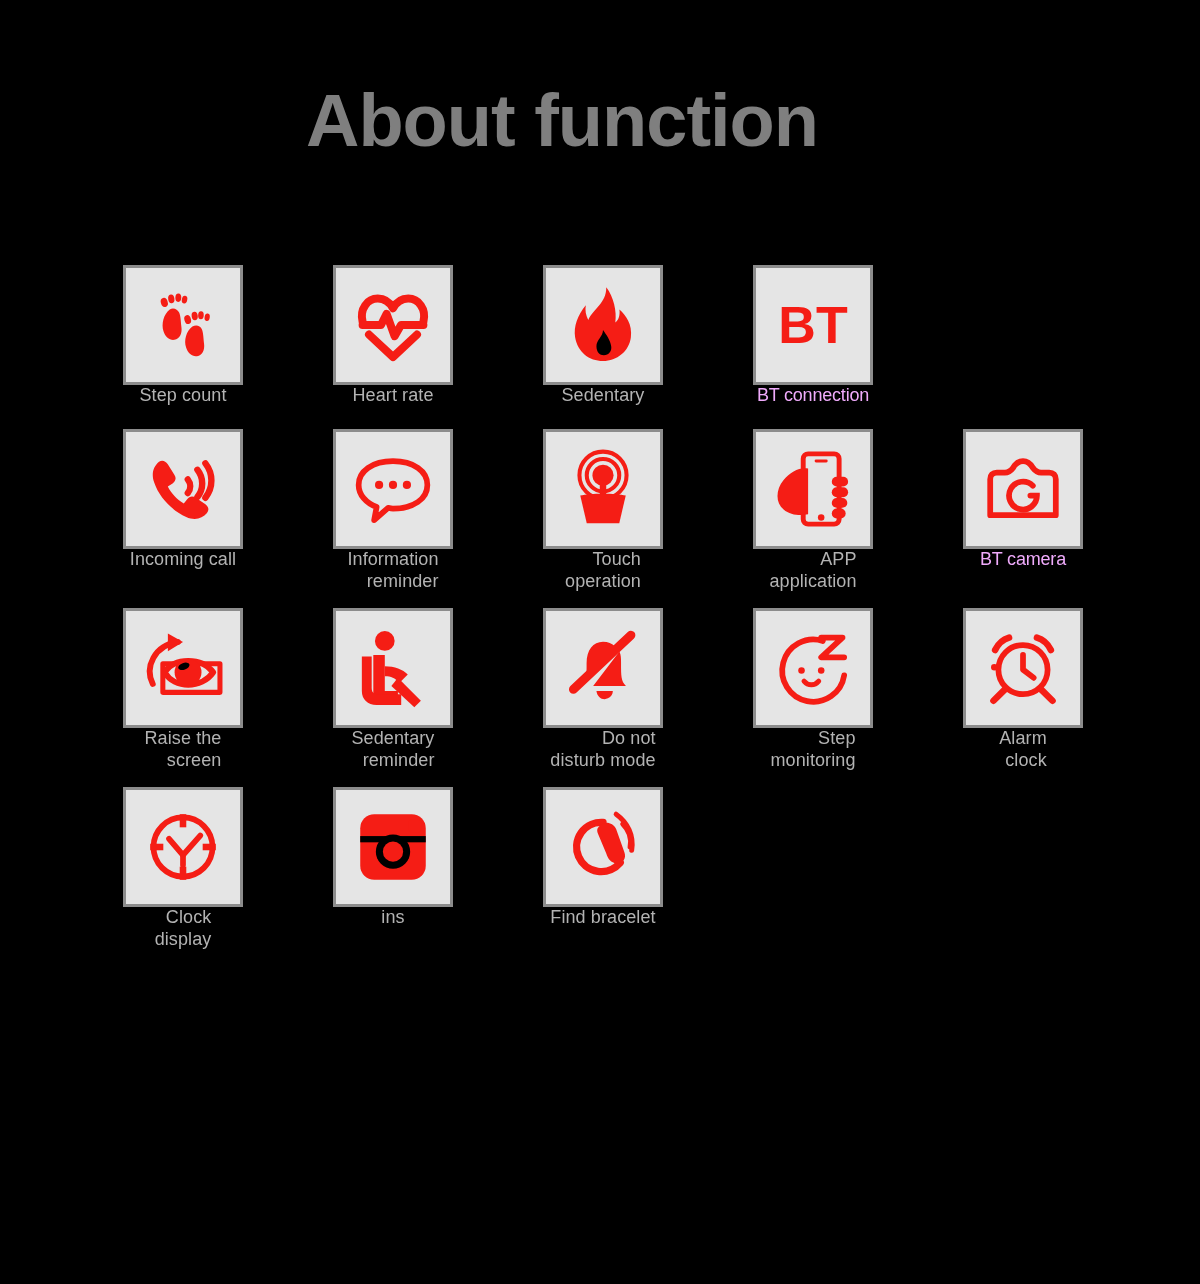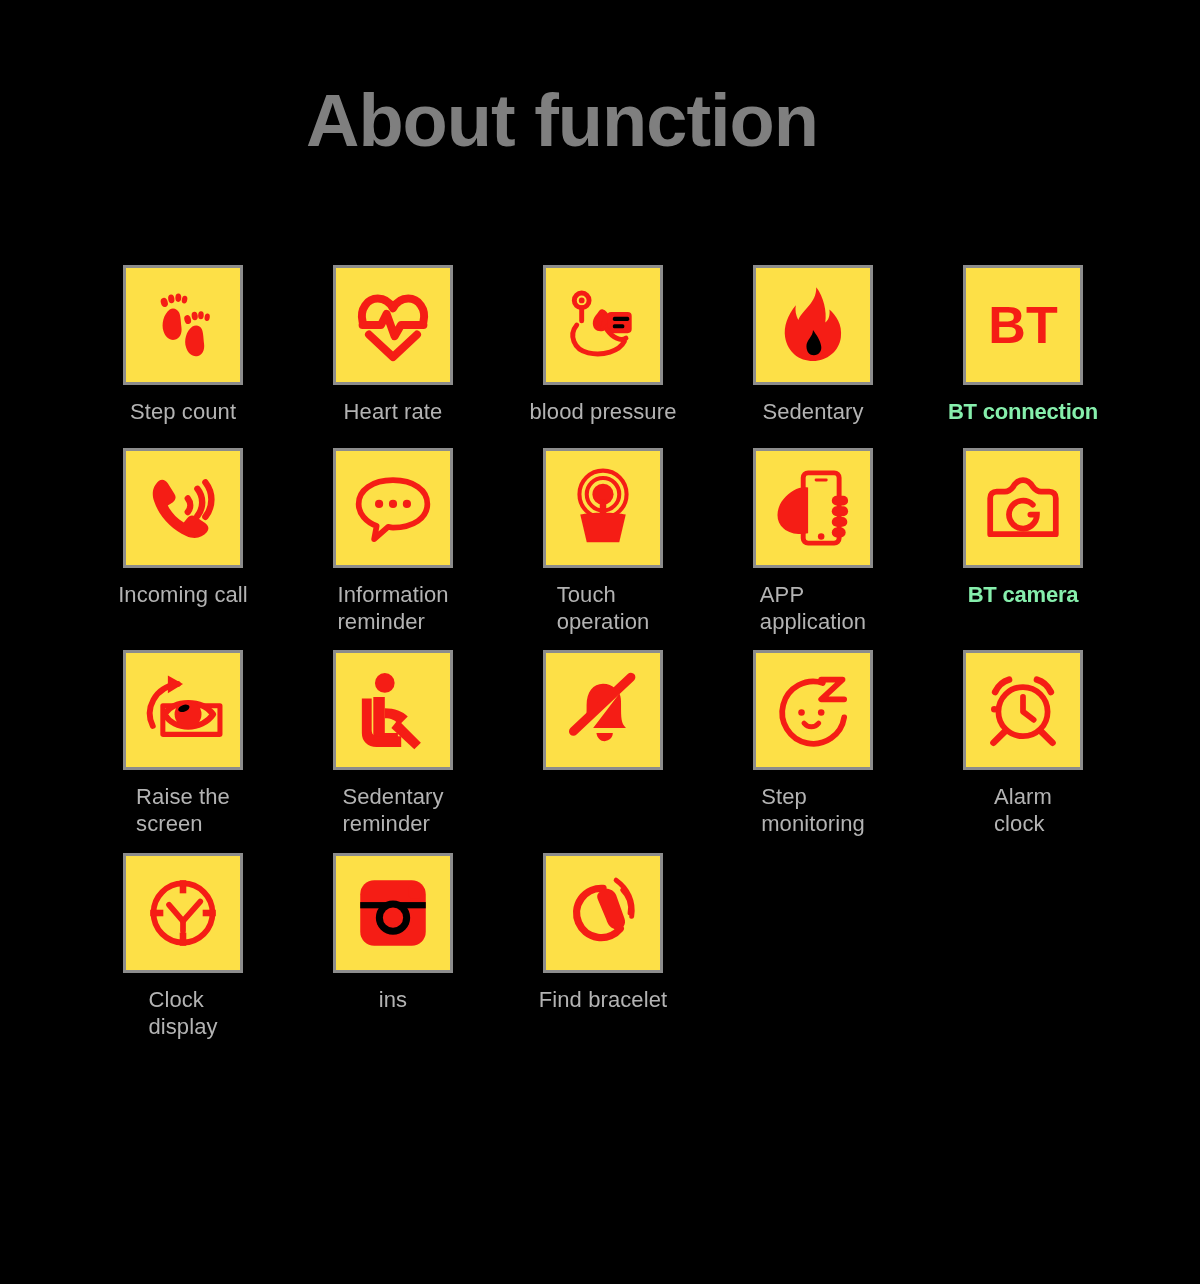--- a/index.html
+++ b/index.html
@@ -47,7 +47,7 @@
   .icon-box {
     width:120px; height:120px;
     border:3px solid #8c8c8c;
-    background:#fde047;
+    background:#e5e5e5;
     display:flex;
     align-items:center;
     justify-content:center;

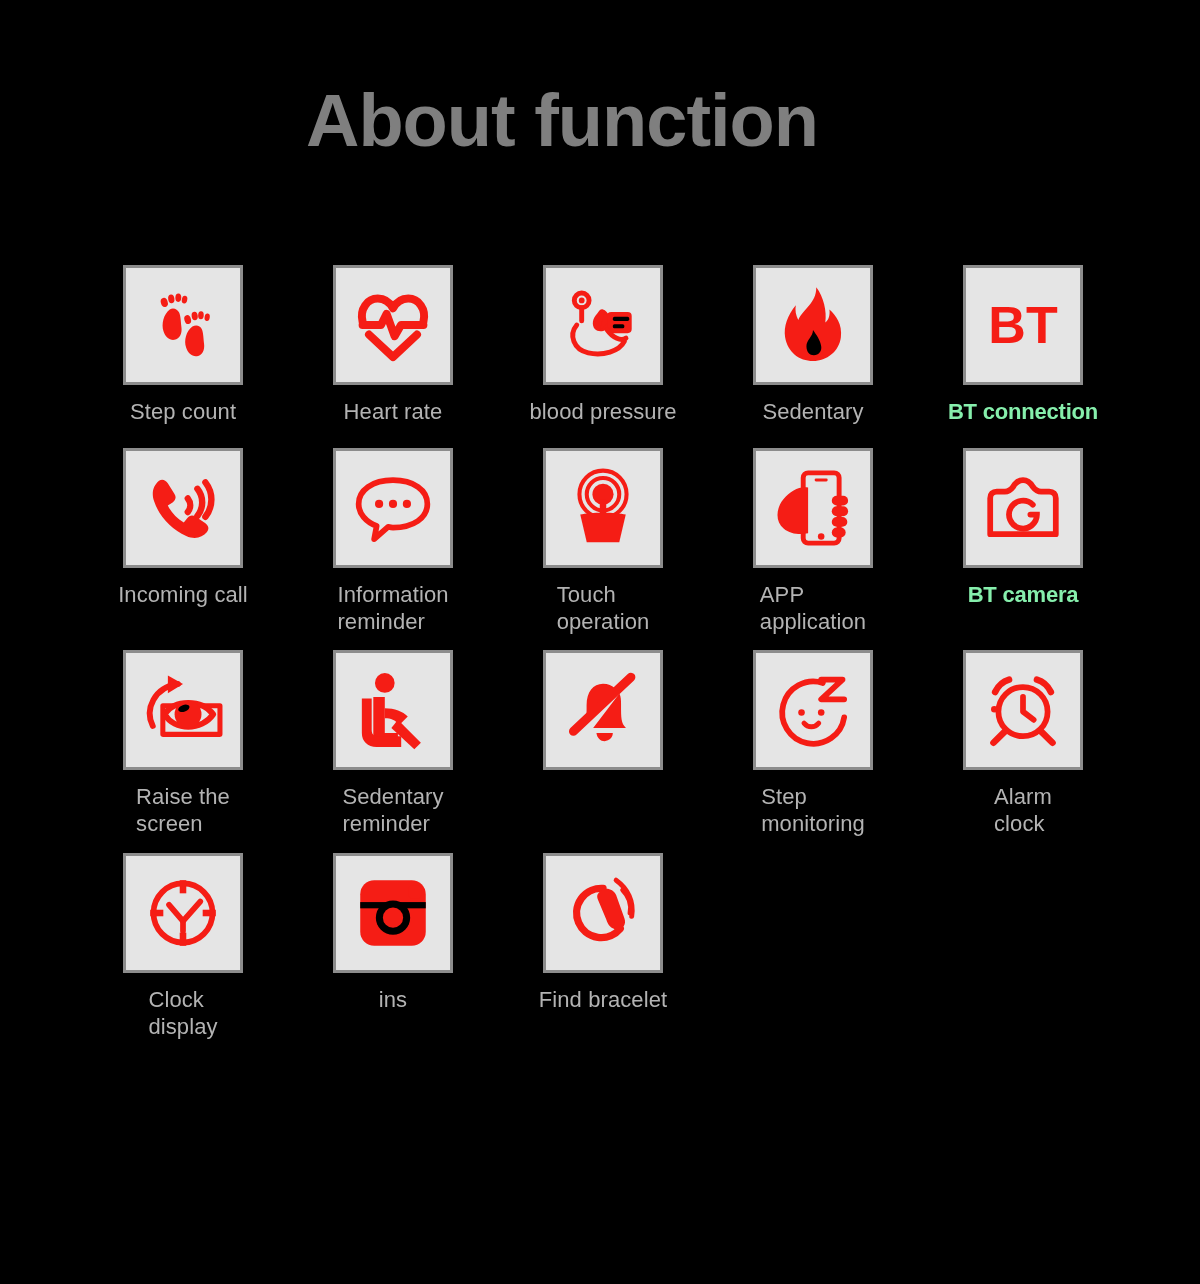--- a/index.html
+++ b/index.html
@@ -54,10 +54,9 @@
   }
   .icon-box svg { display:block; }
   .feature-label {
-    margin-top:14px;
-    font-size:22px;
+    font-size:18px;
     color:#b3b3b3;
-    text-align:left;
+    text-align:right;
     line-height:1.22;
     letter-spacing:0.1px;
     white-space:pre-line;

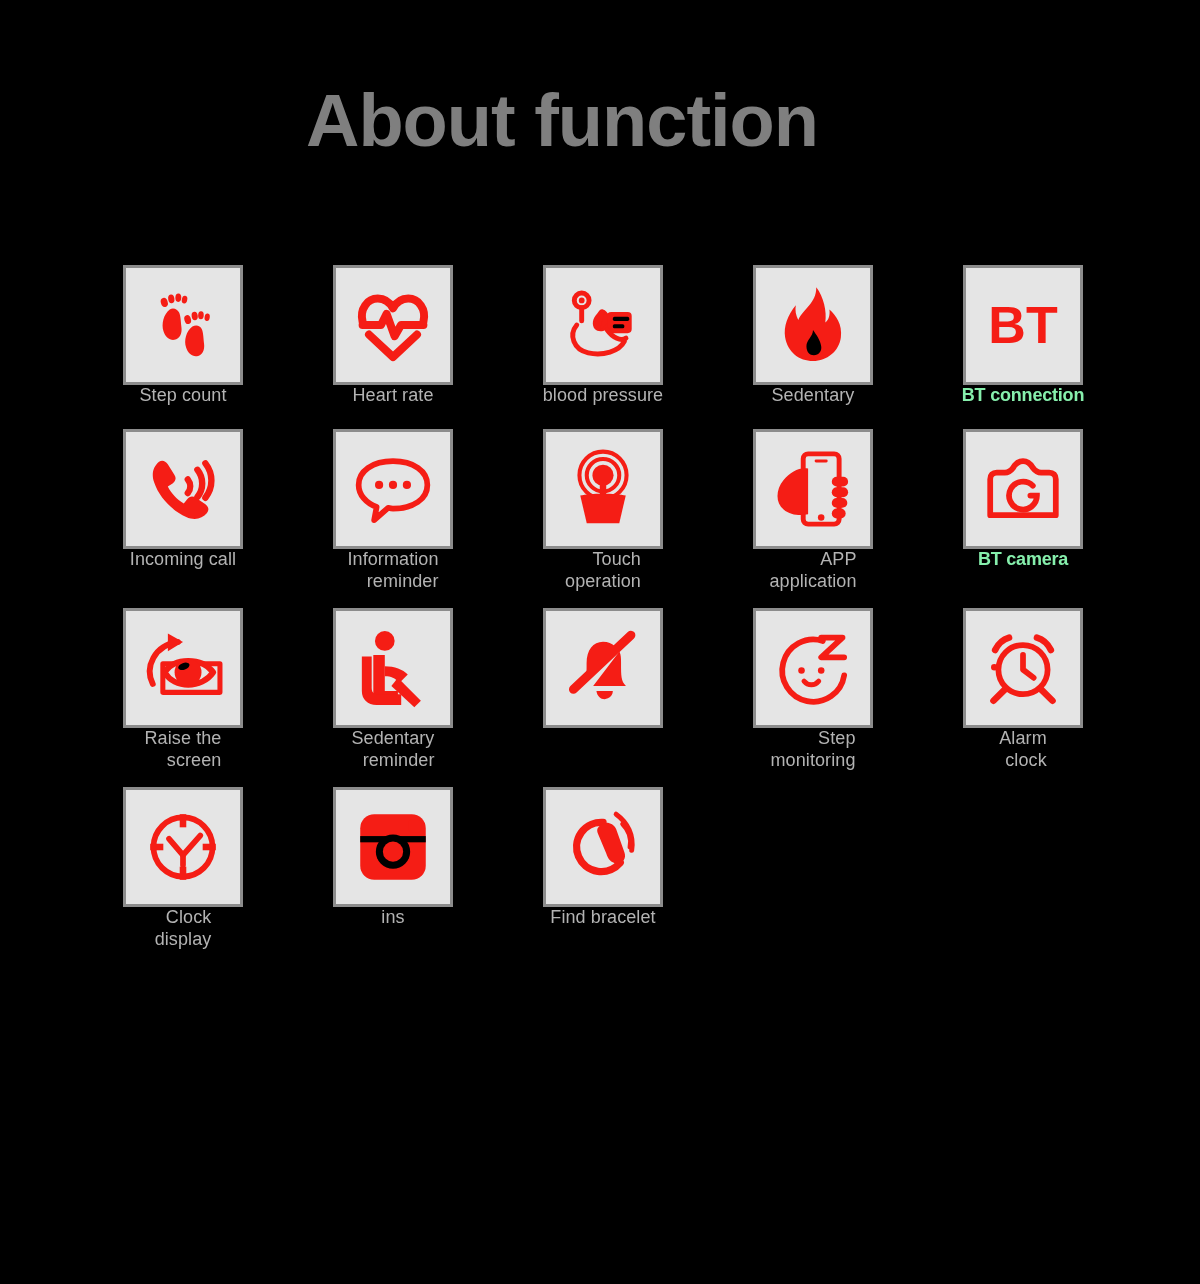--- a/index.html
+++ b/index.html
@@ -125,25 +125,6 @@
         <div class="feature-label">Heart rate</div>
       </div>
 
-      <div class="feature-cell">
-        <div class="icon-box">
-          <svg width="82" height="82" viewBox="0 0 100 100">
-            <g stroke="#f51d15" fill="none" stroke-width="6" stroke-linecap="round">
-              <circle cx="24" cy="20" r="9"></circle>
-              <path d="M24 29 L24 45"></path>
-              <path d="M18 50 C8 62 14 80 32 84 C50 88 70 82 76 70"></path>
-            </g>
-            <circle cx="24" cy="20" r="3.5" fill="#f51d15"></circle>
-            <path d="M43 36 C37 42 36 50 40 55 C45 60 55 58 58 50 C61 42 56 33 50 31 C47 30 45 33 43 36 Z" fill="#f51d15"></path>
-            <path d="M52 34 L58 46 L46 56 Z" fill="#f51d15"></path>
-            <rect x="55" y="34" width="30" height="26" rx="5" fill="#f51d15"></rect>
-            <rect x="62" y="40" width="20" height="5" rx="2" fill="#000"></rect>
-            <rect x="62" y="49" width="14" height="5" rx="2" fill="#000"></rect>
-            <path d="M55 56 C62 66 72 70 78 66" stroke="#f51d15" stroke-width="6" fill="none" stroke-linecap="round"></path>
-          </svg>
-        </div>
-        <div class="feature-label">blood pressure</div>
-      </div>
 
       <div class="feature-cell">
         <div class="icon-box">

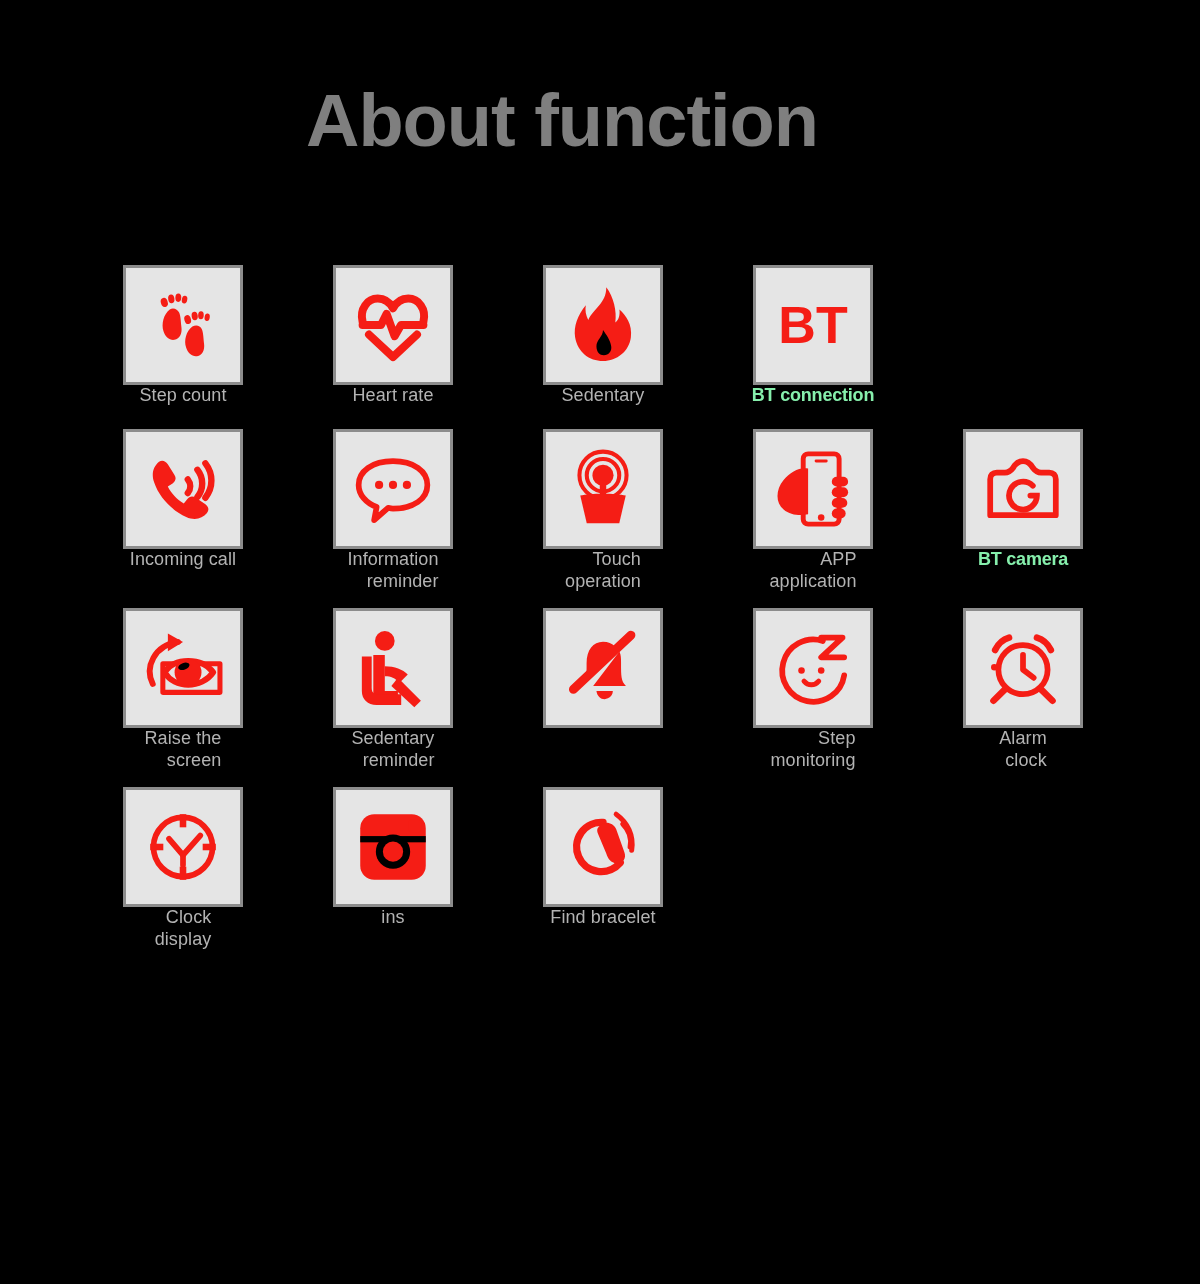--- a/index.html
+++ b/index.html
@@ -62,8 +62,8 @@
     white-space:pre-line;
   }
   .feature-label.bold {
-    font-weight:bold;
-    color:#86efac;
+    font-weight:normal;
+    color:#f0abfc;
     letter-spacing:-0.2px;
   }
 

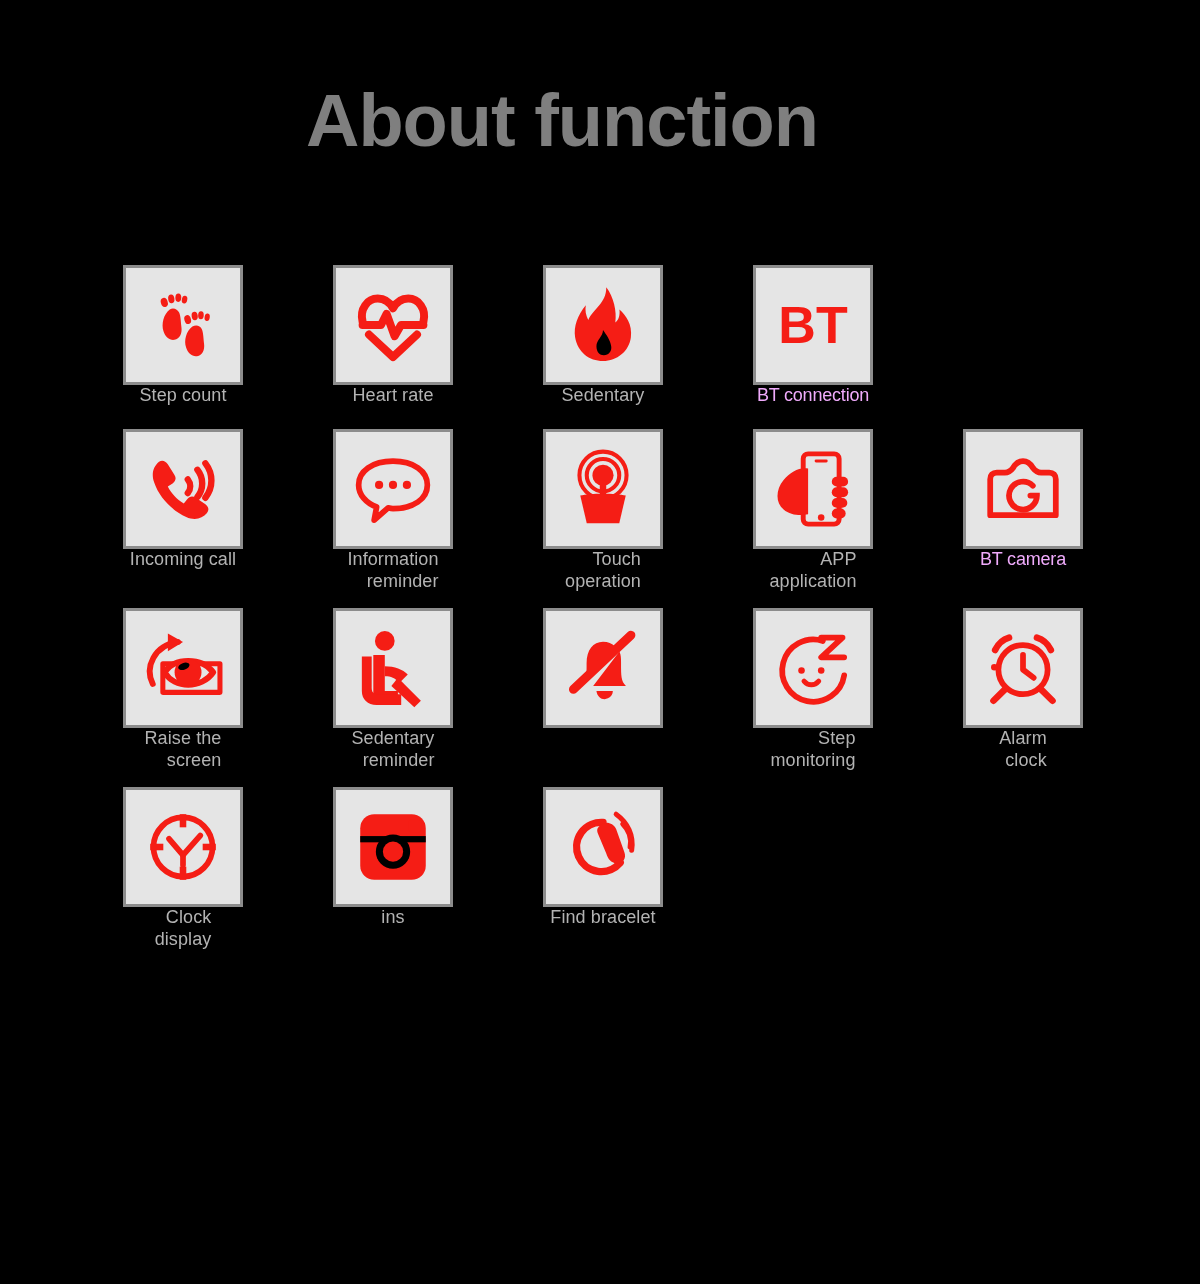--- a/index.html
+++ b/index.html
@@ -263,6 +263,8 @@
             <path d="M13 72 L77 13" stroke="#000" stroke-width="4" fill="none" opacity="0"></path>
           </svg>
         </div>
+        <div class="feature-label">Do not
+disturb mode</div>
       </div>
 
       <div class="feature-cell">

